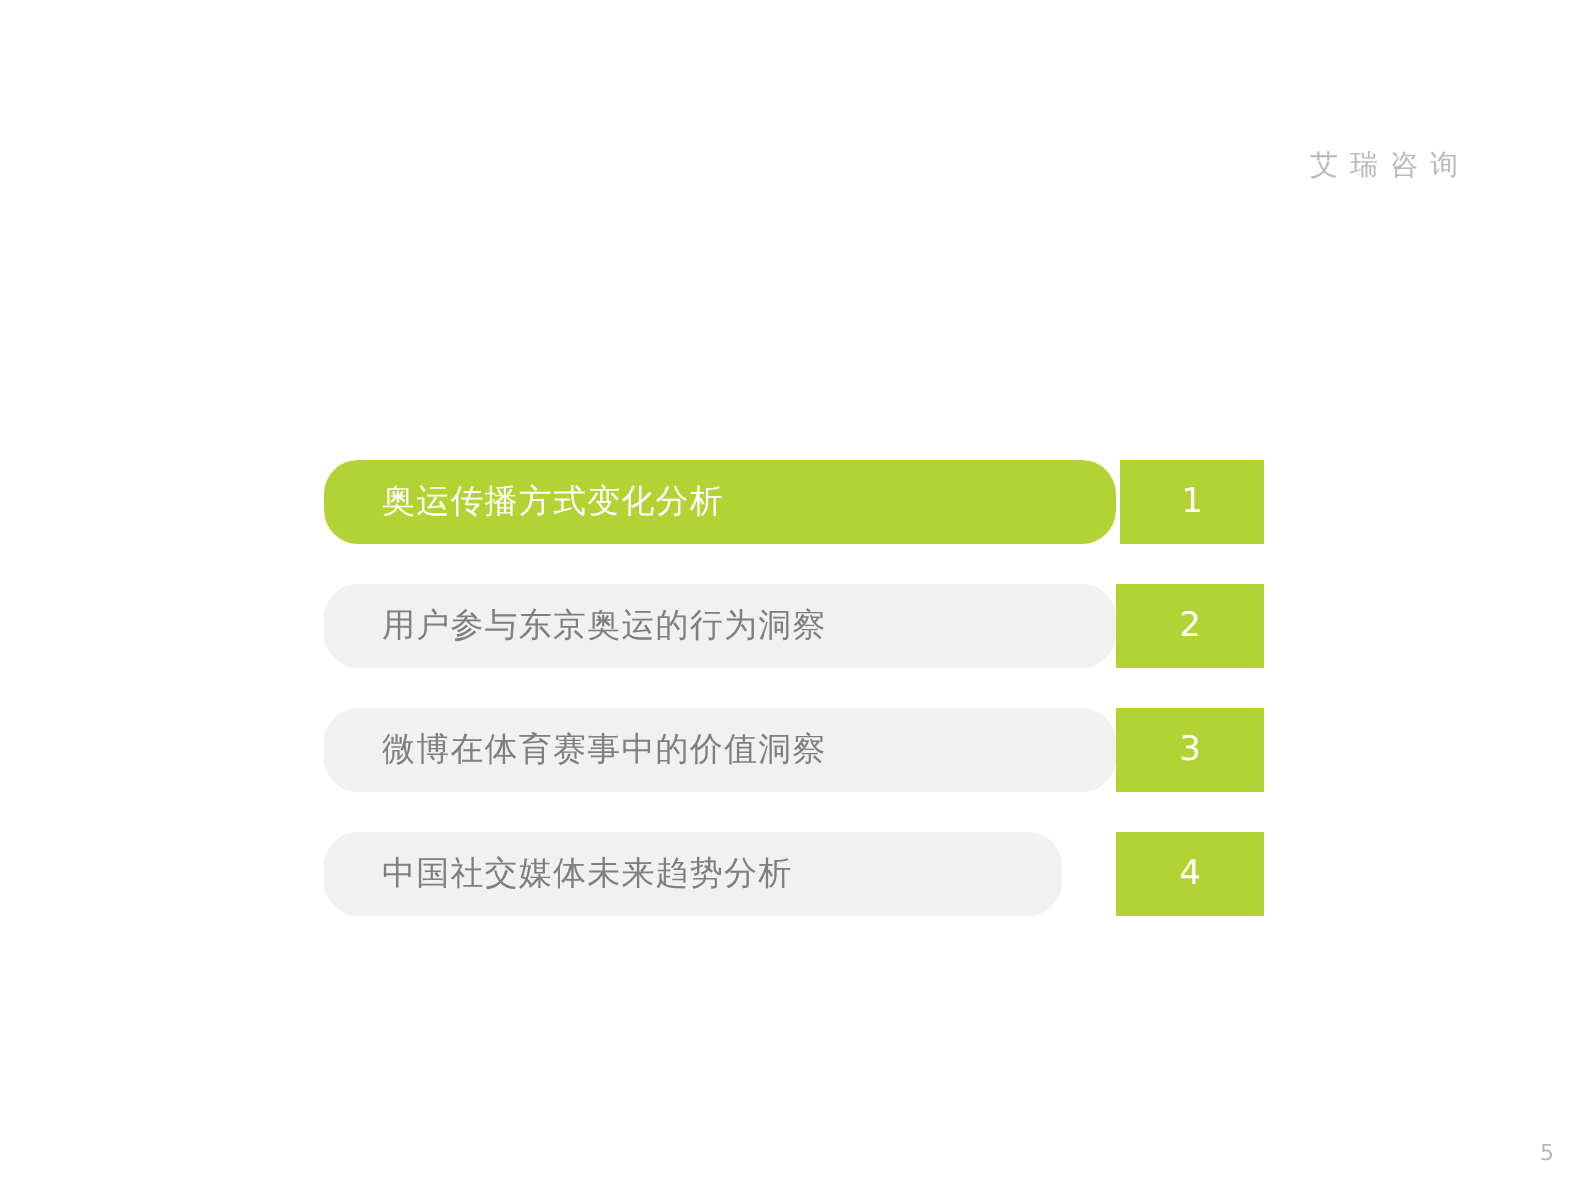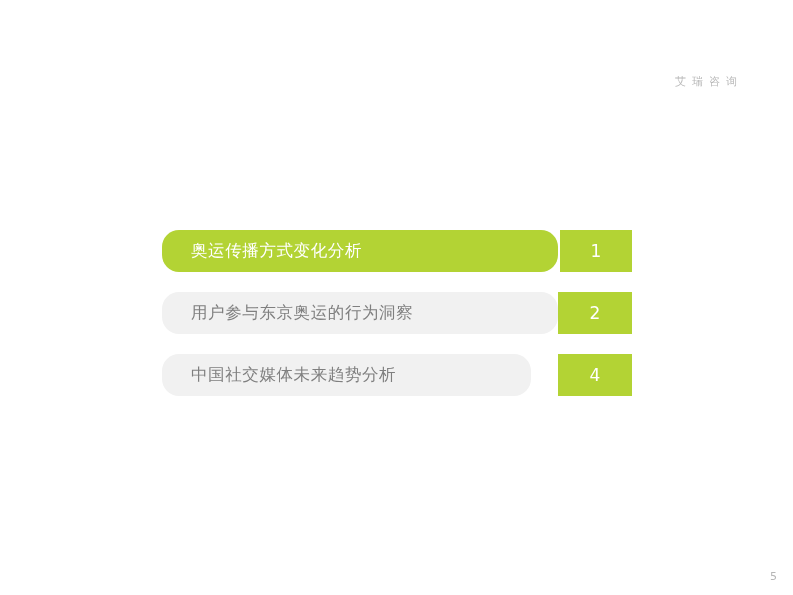--- a/index.html
+++ b/index.html
@@ -69,10 +69,9 @@
     left: 4px;
     top: 42px;
     width: 108px;
-    font-size: 11px;
+    font-size: 14px;
     color: #b9b9b9;
     letter-spacing: 6px;
-    text-align: center;
     font-family: "DejaVu Sans", sans-serif;
   }
 

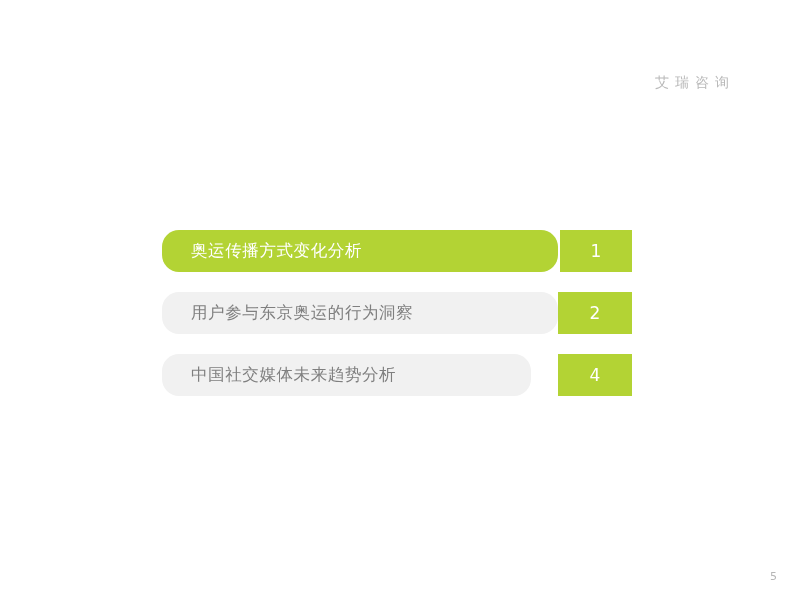--- a/index.html
+++ b/index.html
@@ -158,6 +158,10 @@
     <div class="row-num">2</div>
   </div>
 
+  <div class="agenda-row idle">
+    <div class="row-title">微博在体育赛事中的价值洞察</div>
+    <div class="row-num">3</div>
+  </div>
 
   <div class="agenda-row idle">
     <div class="row-title">中国社交媒体未来趋势分析</div>

